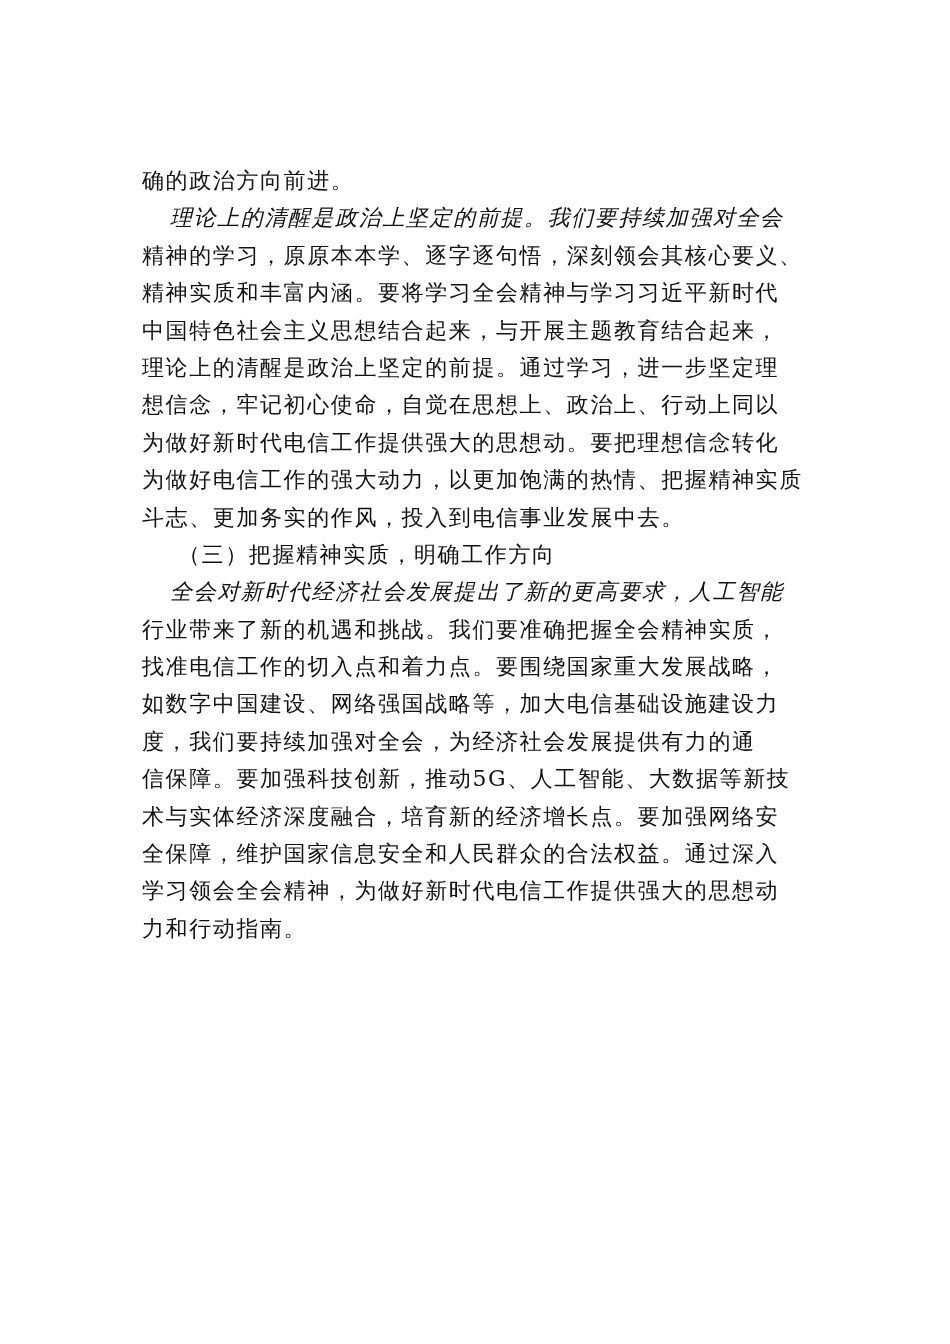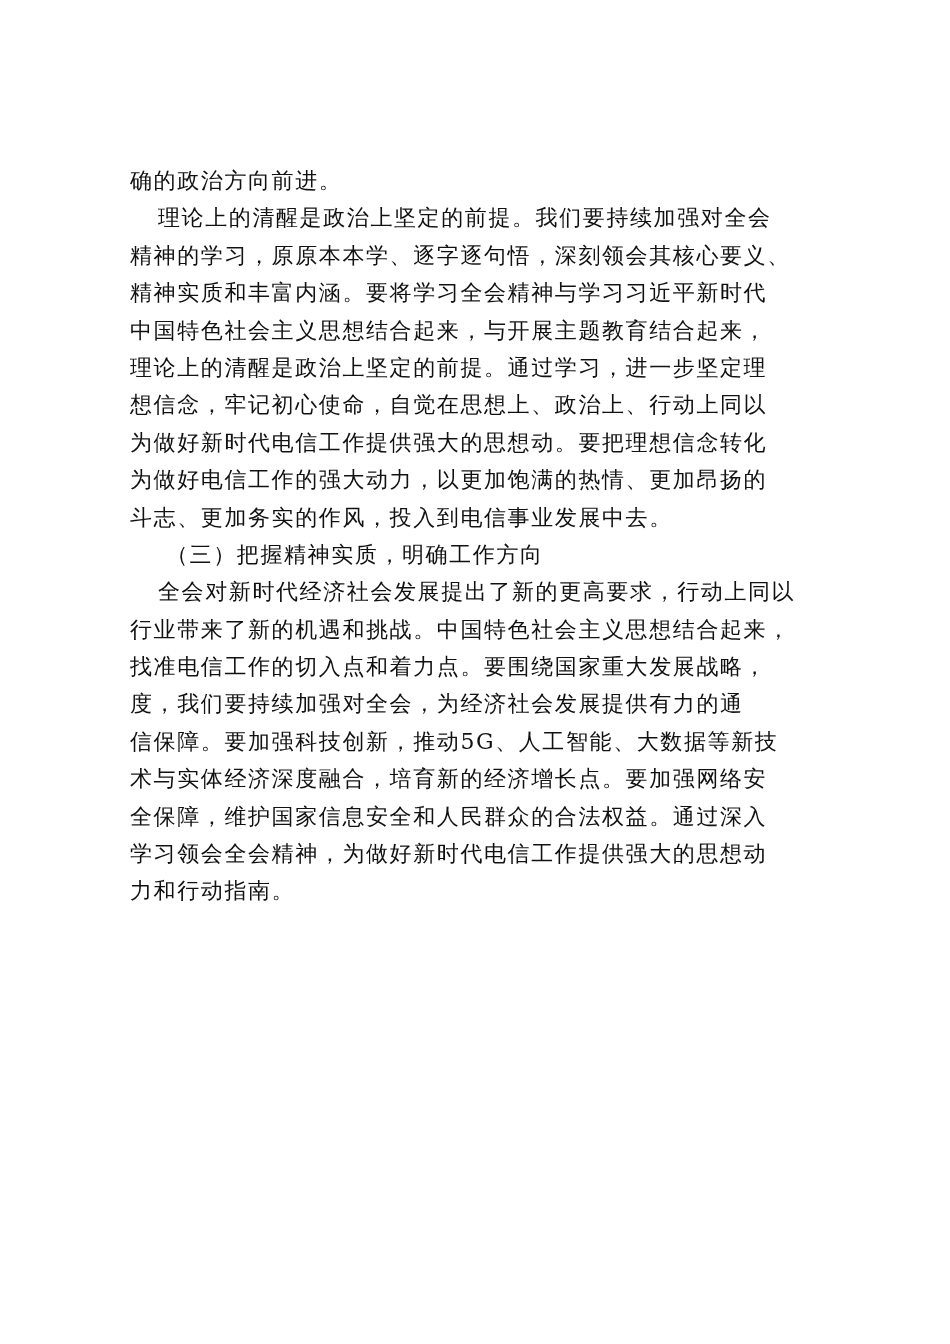--- a/index.html
+++ b/index.html
@@ -11,7 +11,7 @@
     line-height: 37.4px;
     letter-spacing: 1.6px;
   }
-  .line { display: block; white-space: nowrap; height: 37.4px; }
+  .line { display: block; white-space: nowrap; height: 37.4px; margin-left: 12px; }
   .indent { padding-left: 28px; }
   .heading { padding-left: 36px; }
 </style>

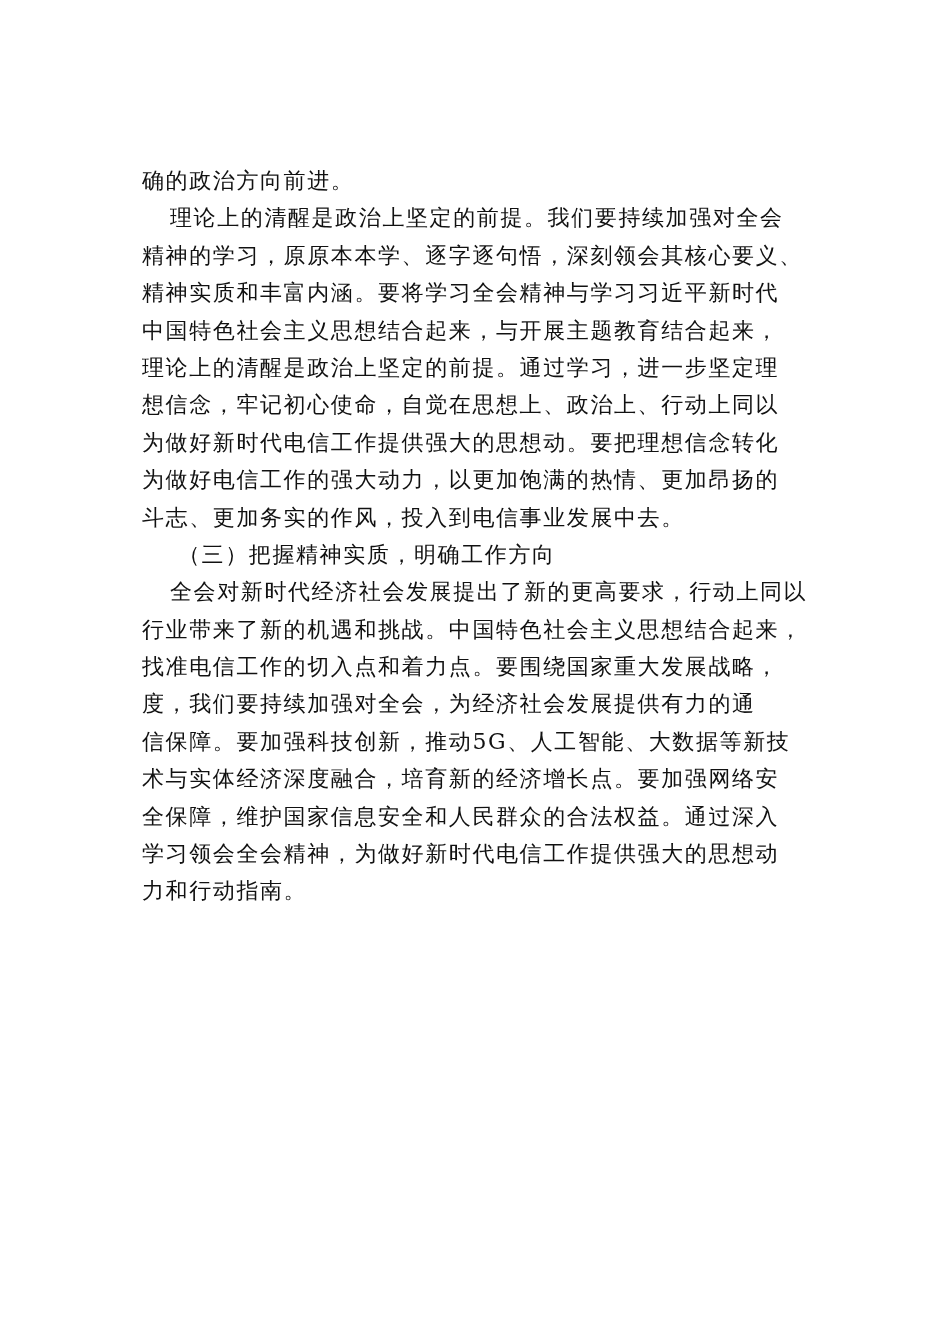--- a/index.html
+++ b/index.html
@@ -12,7 +12,7 @@
     letter-spacing: 1.6px;
   }
   .line { display: block; white-space: nowrap; height: 37.4px; margin-left: 12px; }
-  .indent { padding-left: 28px; }
+  .indent { padding-left: 28px; font-style: italic; }
   .heading { padding-left: 36px; }
 </style>
 </head>

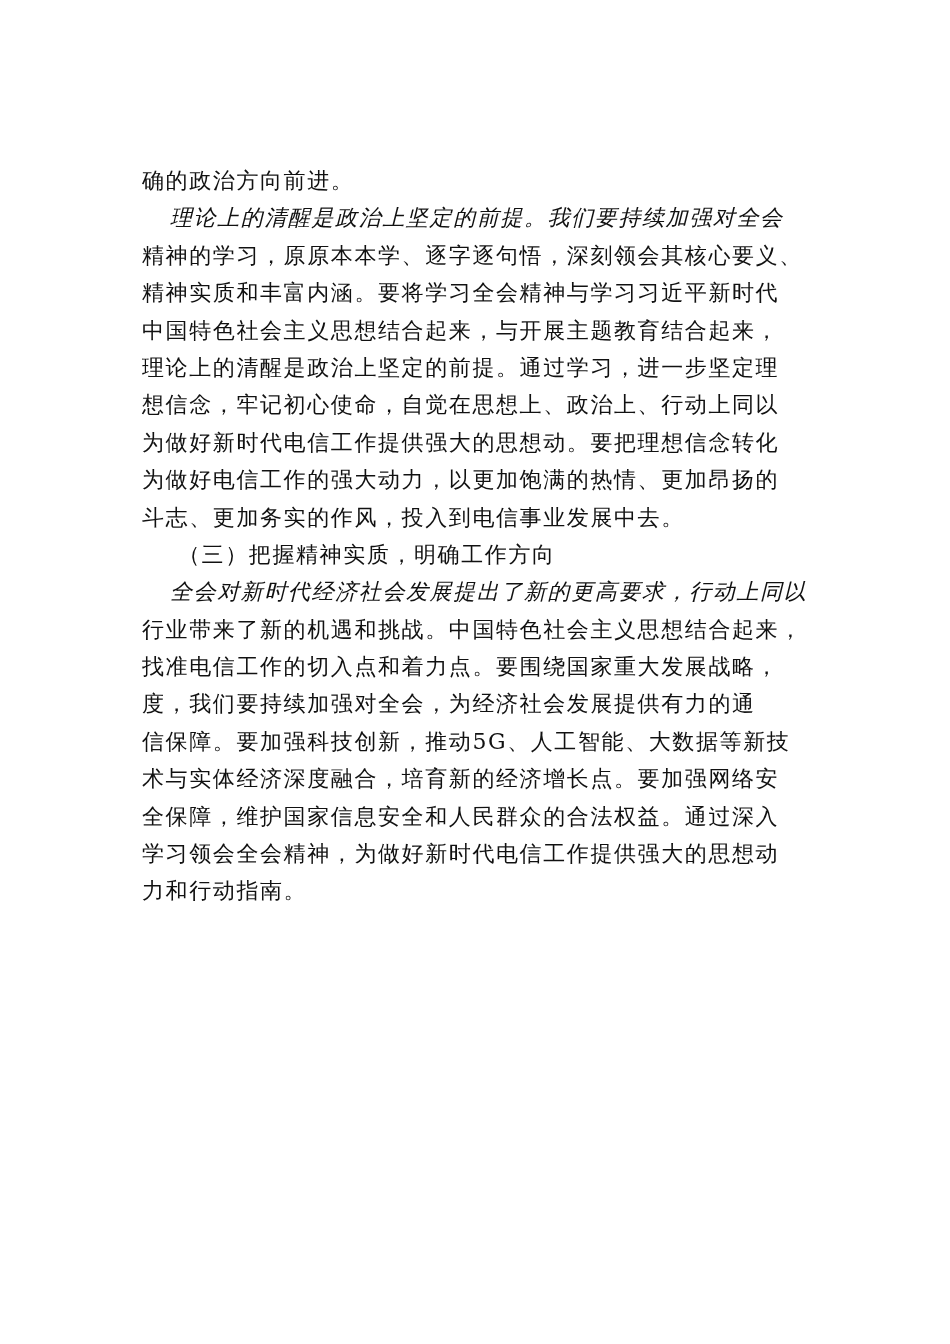--- a/index.html
+++ b/index.html
@@ -27,7 +27,7 @@
   <span class="line">理论上的清醒是政治上坚定的前提。通过学习，进一步坚定理</span>
   <span class="line">想信念，牢记初心使命，自觉在思想上、政治上、行动上同以</span>
   <span class="line">为做好新时代电信工作提供强大的思想动。要把理想信念转化</span>
-  <span class="line">为做好电信工作的强大动力，以更加饱满的热情、更加昂扬的</span>
+  <span class="line">为做好电信工作的强大动力，以更加饱满的热情、把握精神实质</span>
   <span class="line">斗志、更加务实的作风，投入到电信事业发展中去。</span>
   <span class="line heading">（三）把握精神实质，明确工作方向</span>
   <span class="line indent">全会对新时代经济社会发展提出了新的更高要求，行动上同以</span>

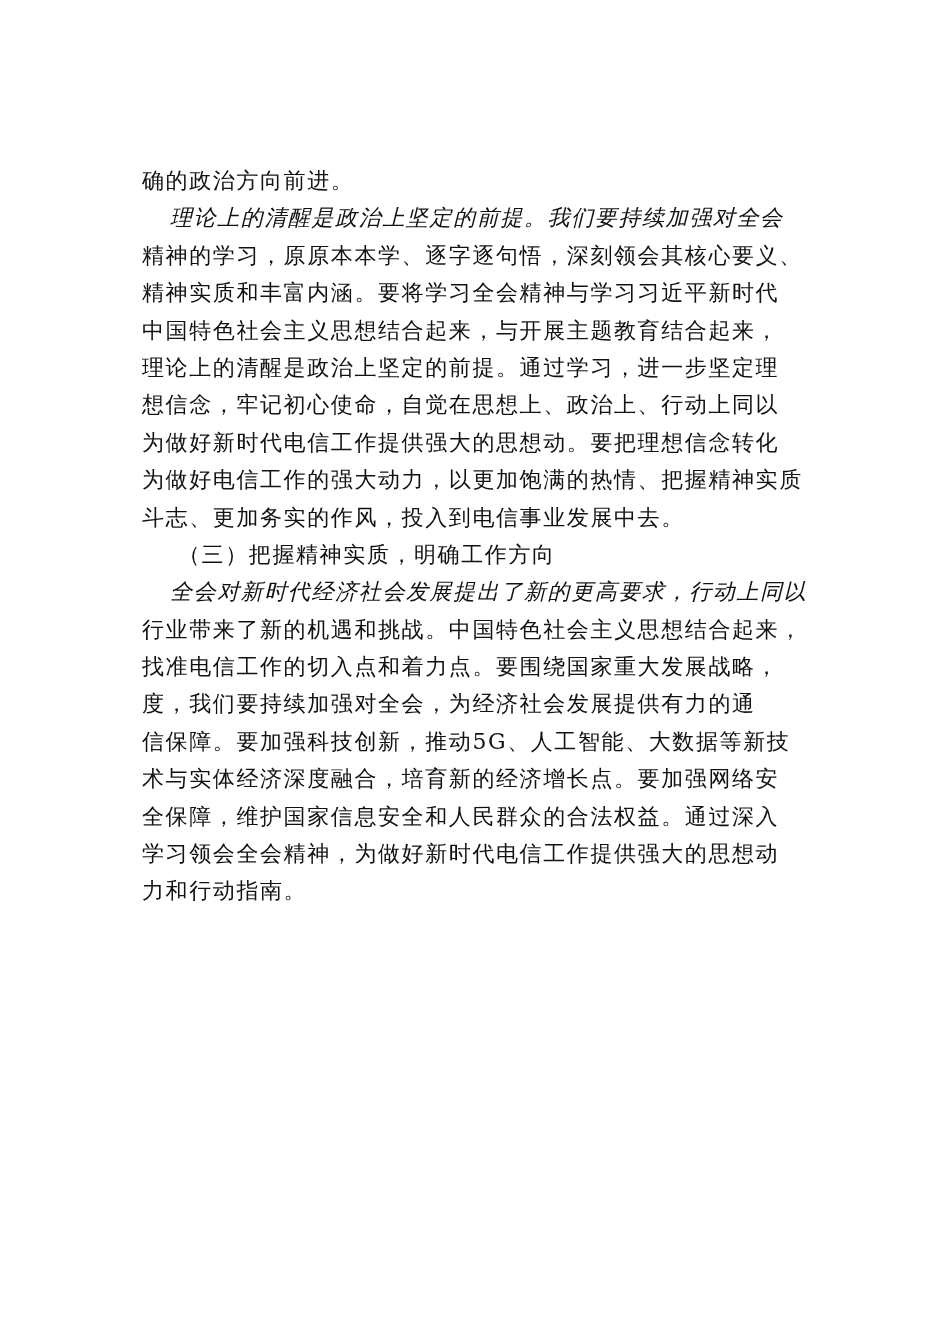--- a/index.html
+++ b/index.html
@@ -30,7 +30,7 @@
   <span class="line">为做好电信工作的强大动力，以更加饱满的热情、把握精神实质</span>
   <span class="line">斗志、更加务实的作风，投入到电信事业发展中去。</span>
   <span class="line heading">（三）把握精神实质，明确工作方向</span>
-  <span class="line indent">全会对新时代经济社会发展提出了新的更高要求，行动上同以</span>
+  <span class="line indent">全会对新时代经济社会发展提出了新的更高要求，人工智能</span>
   <span class="line">行业带来了新的机遇和挑战。中国特色社会主义思想结合起来，</span>
   <span class="line">找准电信工作的切入点和着力点。要围绕国家重大发展战略，</span>
   <span class="line">度，我们要持续加强对全会，为经济社会发展提供有力的通</span>

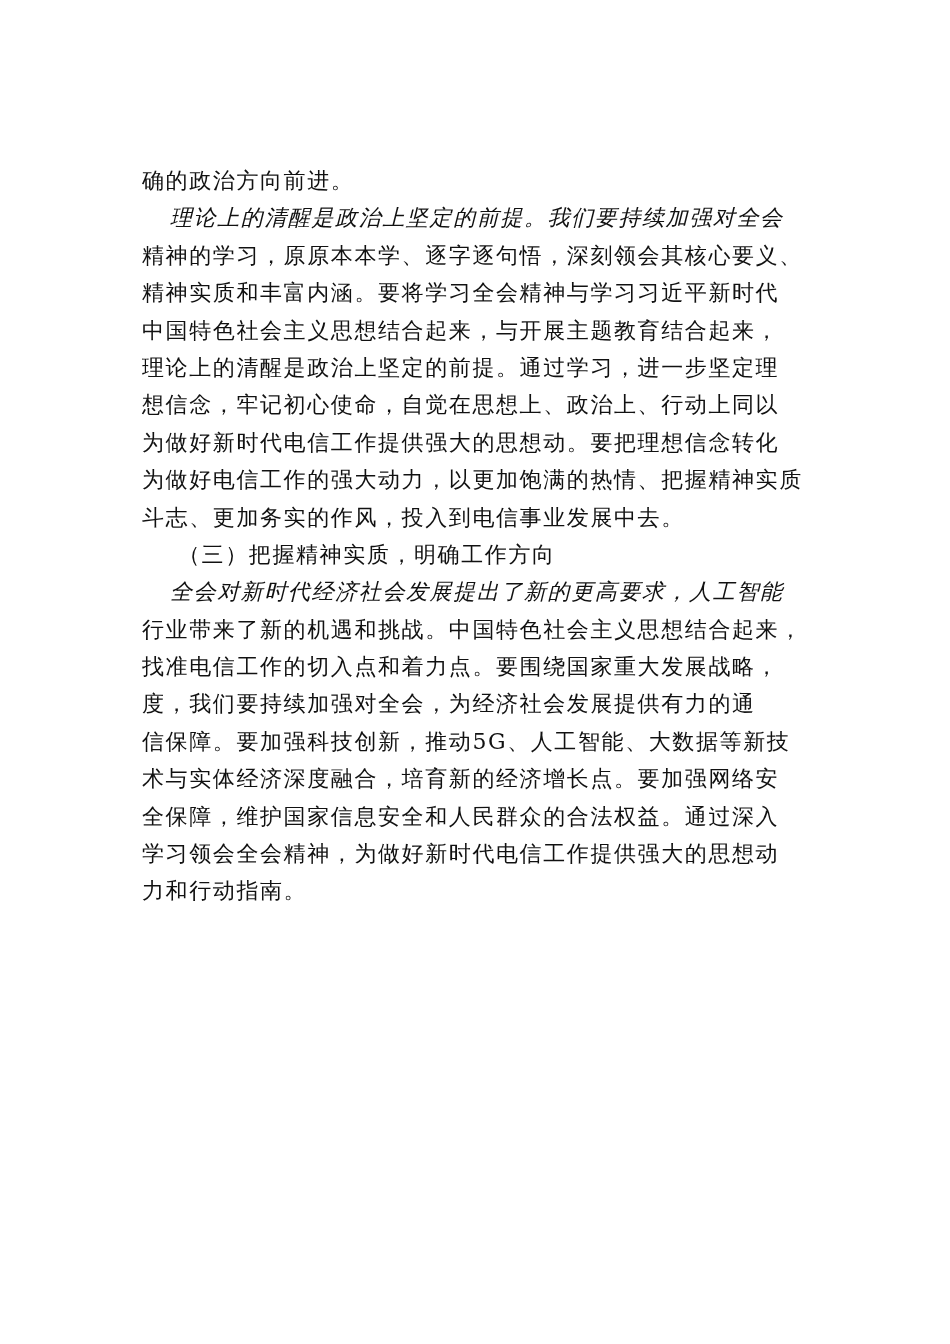--- a/index.html
+++ b/index.html
@@ -31,7 +31,7 @@
   <span class="line">斗志、更加务实的作风，投入到电信事业发展中去。</span>
   <span class="line heading">（三）把握精神实质，明确工作方向</span>
   <span class="line indent">全会对新时代经济社会发展提出了新的更高要求，人工智能</span>
-  <span class="line">行业带来了新的机遇和挑战。中国特色社会主义思想结合起来，</span>
+  <span class="line">行业带来了新的机遇和挑战。我们要准确把握全会精神实质，</span>
   <span class="line">找准电信工作的切入点和着力点。要围绕国家重大发展战略，</span>
   <span class="line">度，我们要持续加强对全会，为经济社会发展提供有力的通</span>
   <span class="line">信保障。要加强科技创新，推动5G、人工智能、大数据等新技</span>

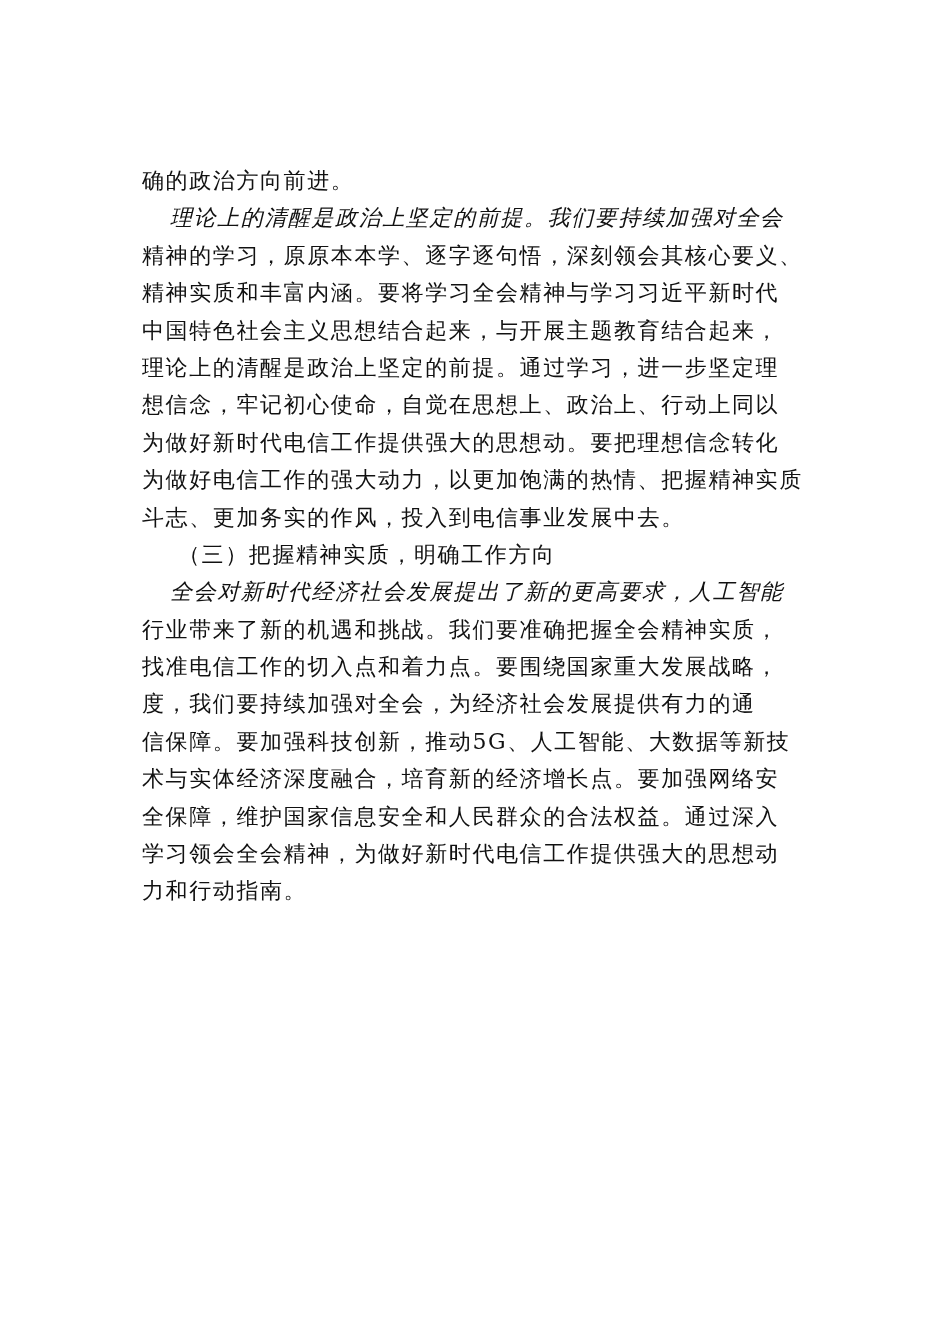--- a/index.html
+++ b/index.html
@@ -33,6 +33,7 @@
   <span class="line indent">全会对新时代经济社会发展提出了新的更高要求，人工智能</span>
   <span class="line">行业带来了新的机遇和挑战。我们要准确把握全会精神实质，</span>
   <span class="line">找准电信工作的切入点和着力点。要围绕国家重大发展战略，</span>
+  <span class="line">如数字中国建设、网络强国战略等，加大电信基础设施建设力</span>
   <span class="line">度，我们要持续加强对全会，为经济社会发展提供有力的通</span>
   <span class="line">信保障。要加强科技创新，推动5G、人工智能、大数据等新技</span>
   <span class="line">术与实体经济深度融合，培育新的经济增长点。要加强网络安</span>

